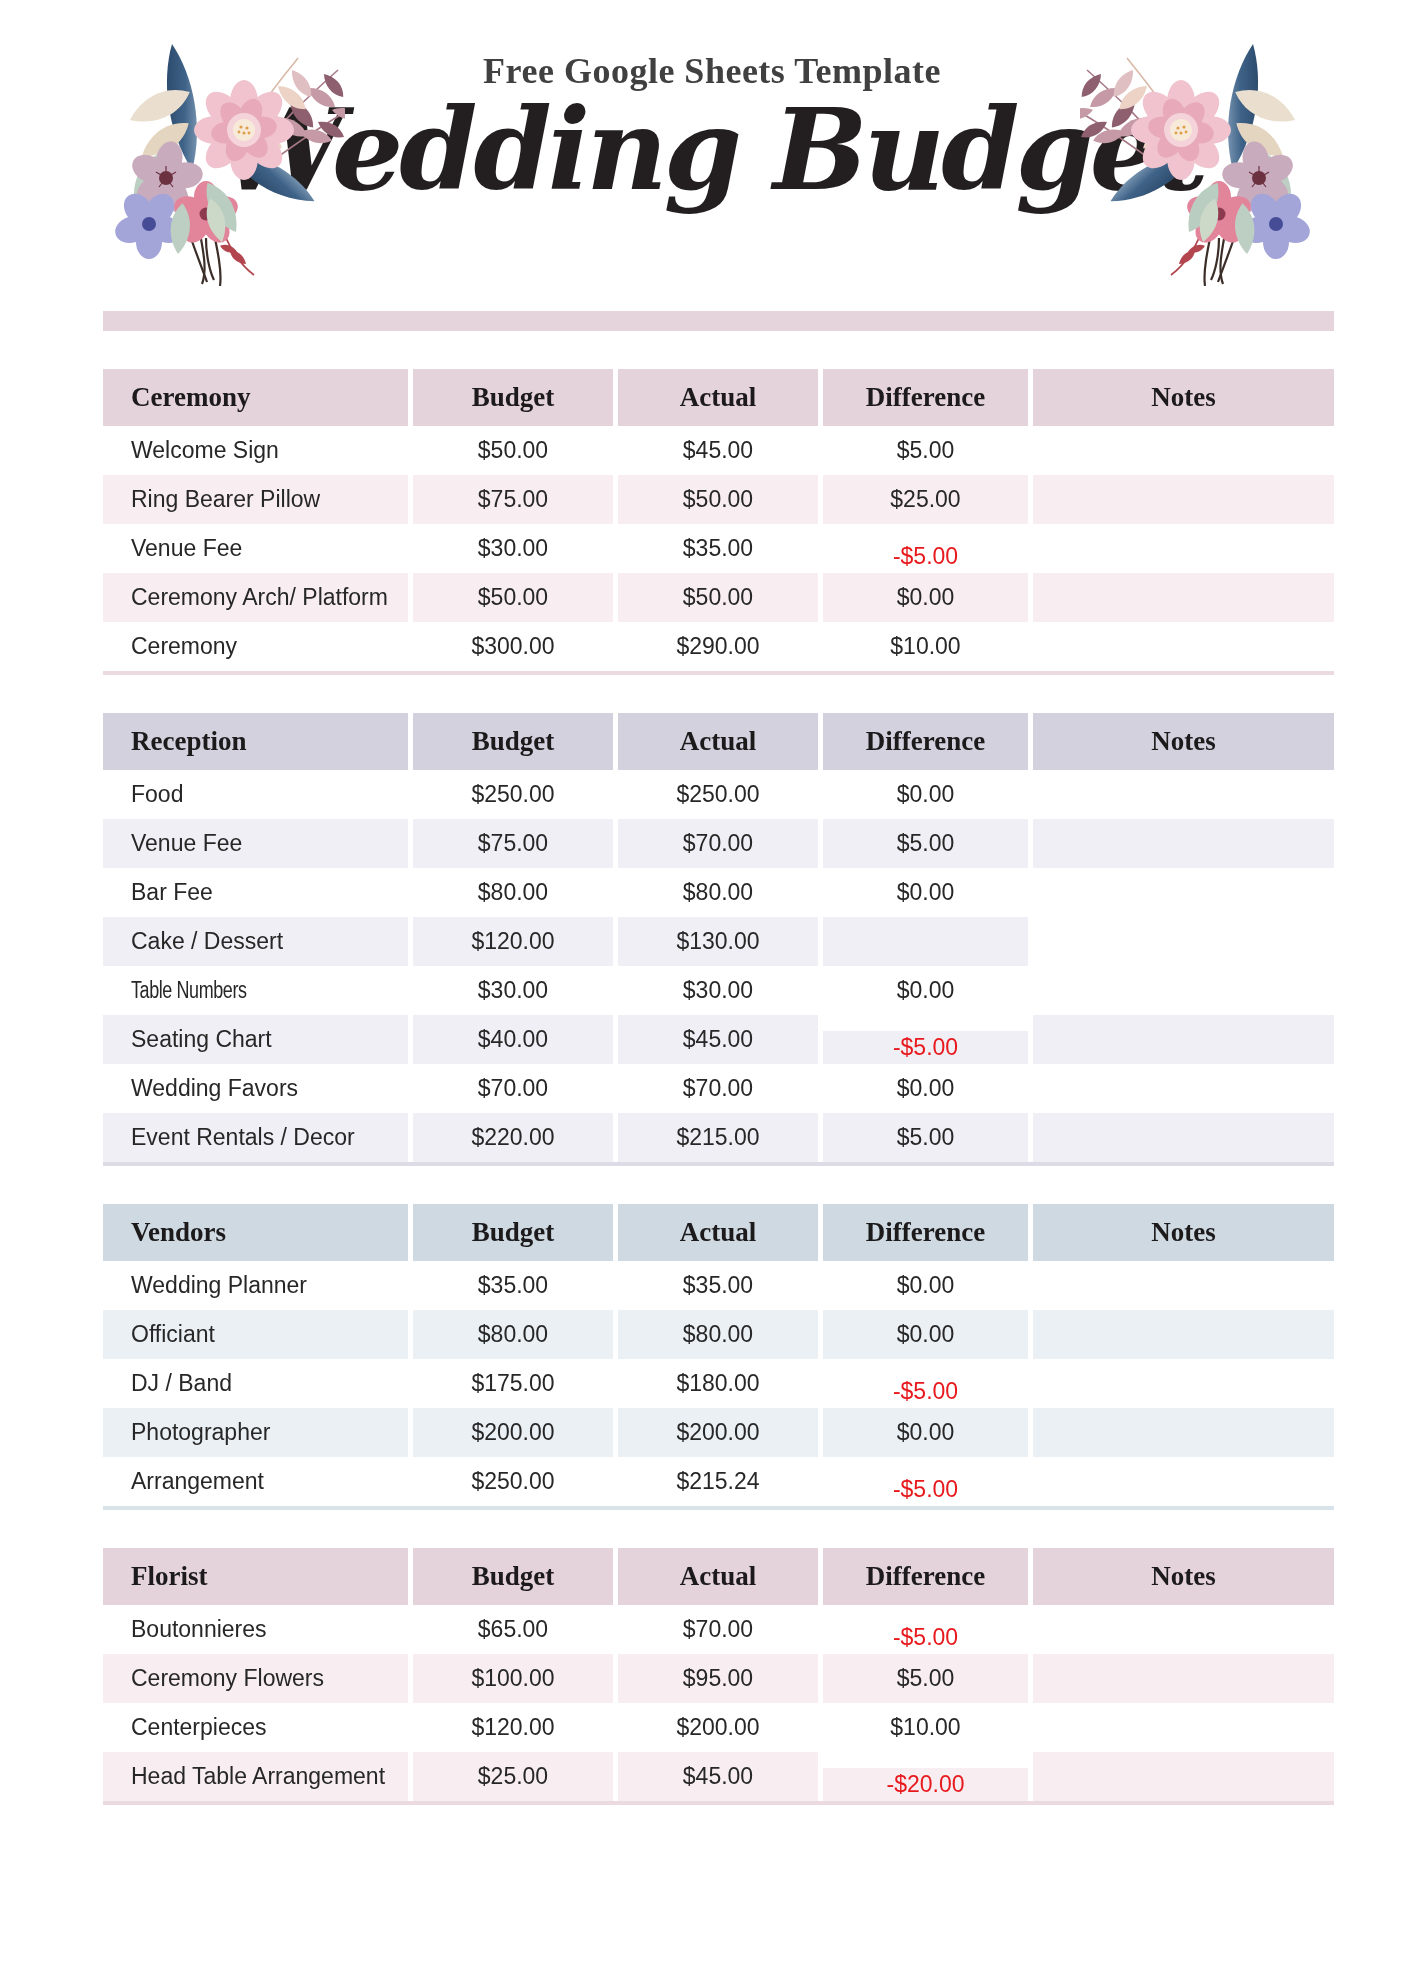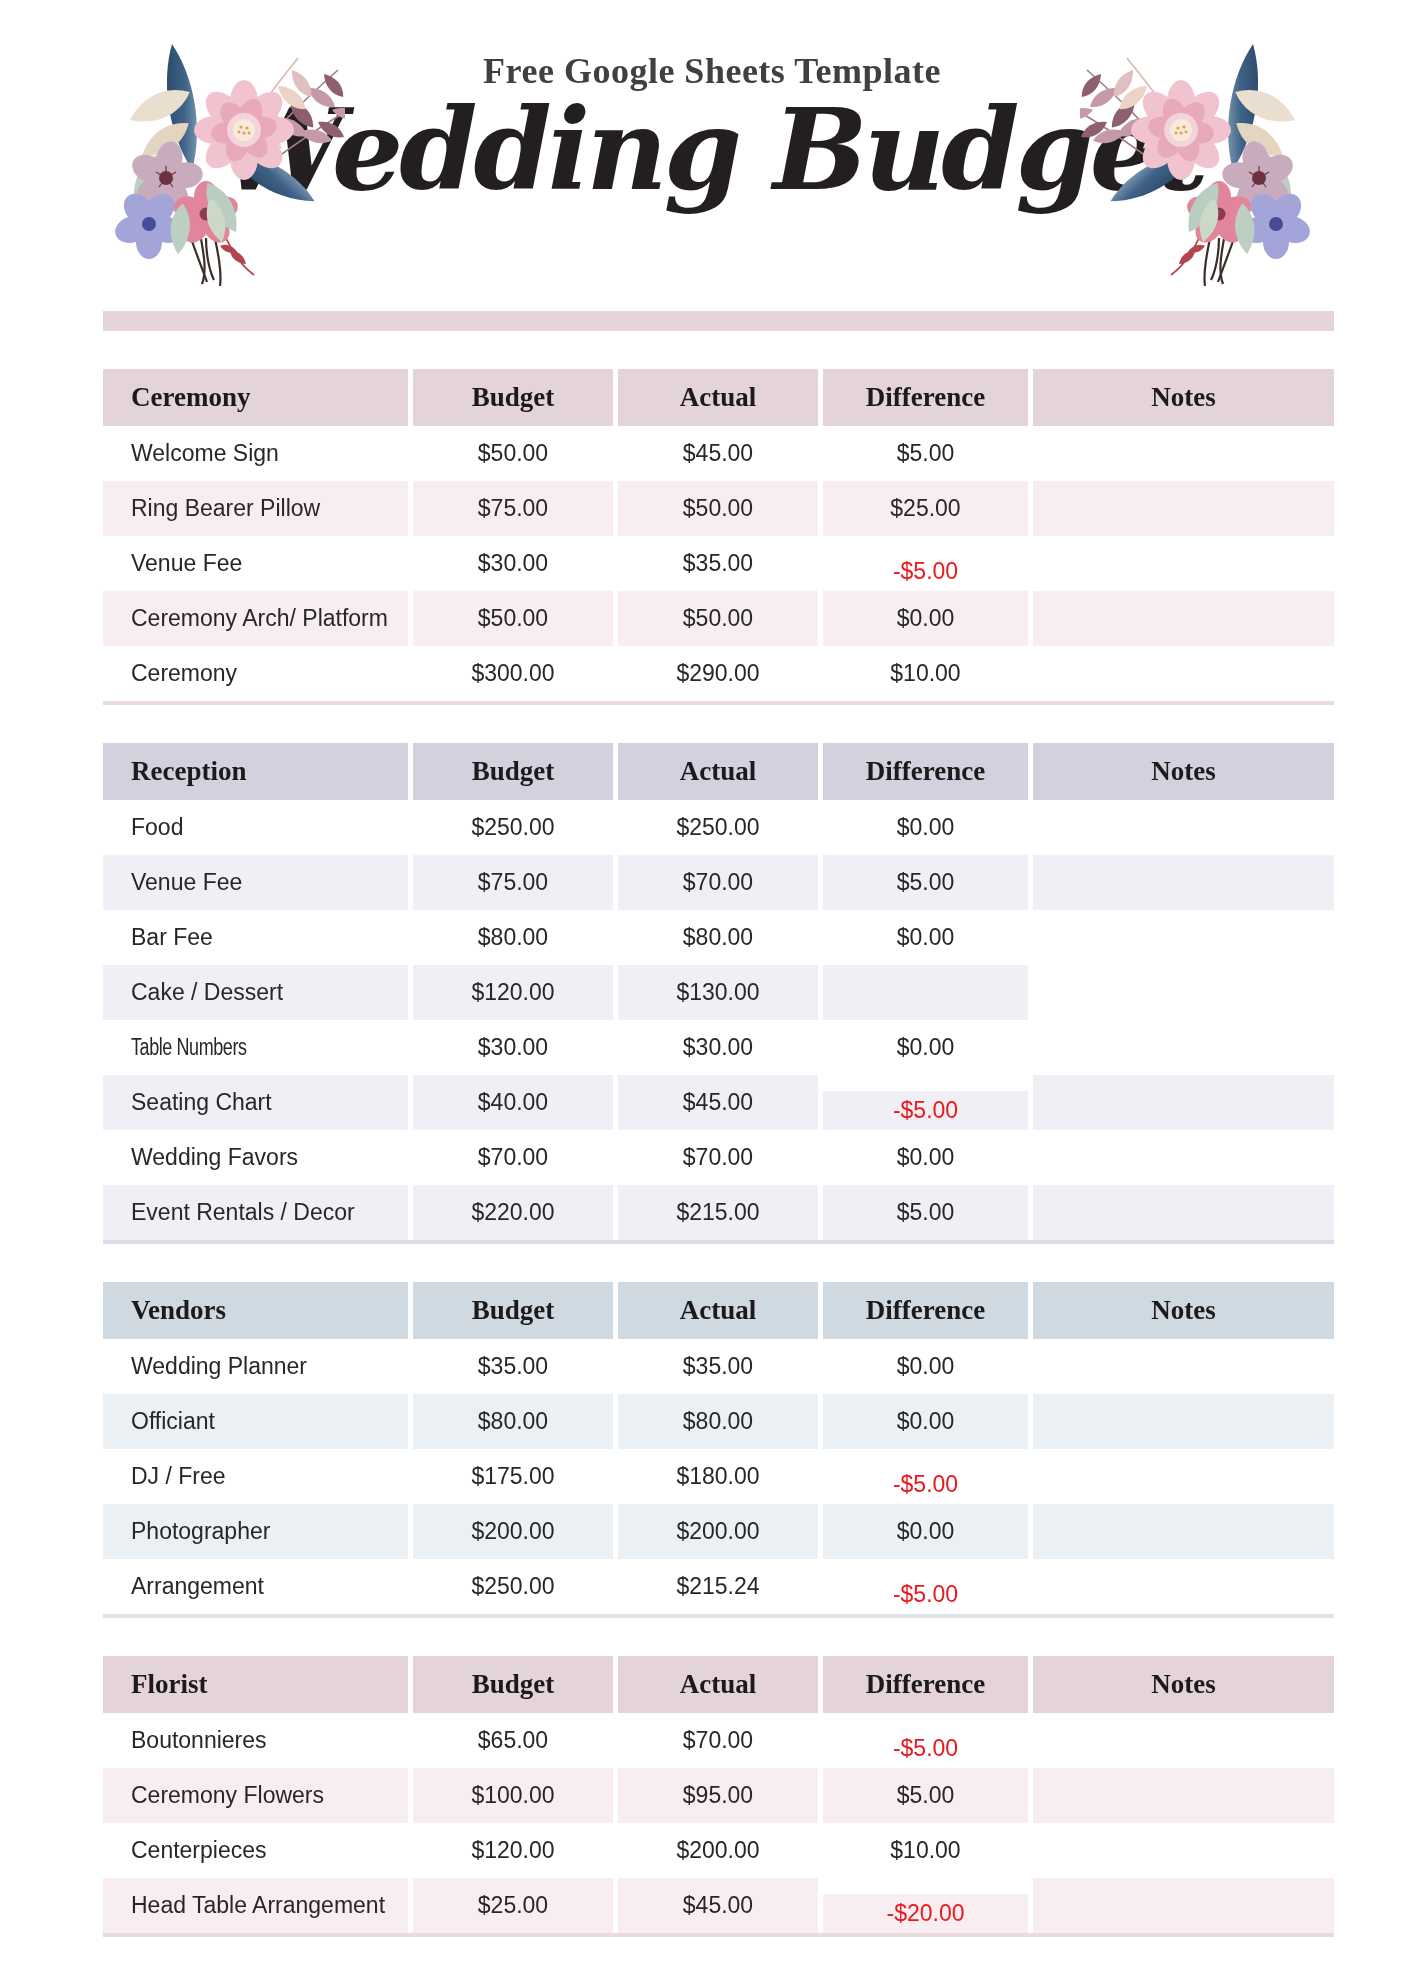--- a/index.html
+++ b/index.html
@@ -54,7 +54,7 @@
     font-size: 27px;
     color: #1c1a1b;
   }
-  .trow { height: 55px; }
+  .trow { height: 49px; }
   .trow.alt .cell { background: var(--row-bg); }
   .cell {
     display: flex;

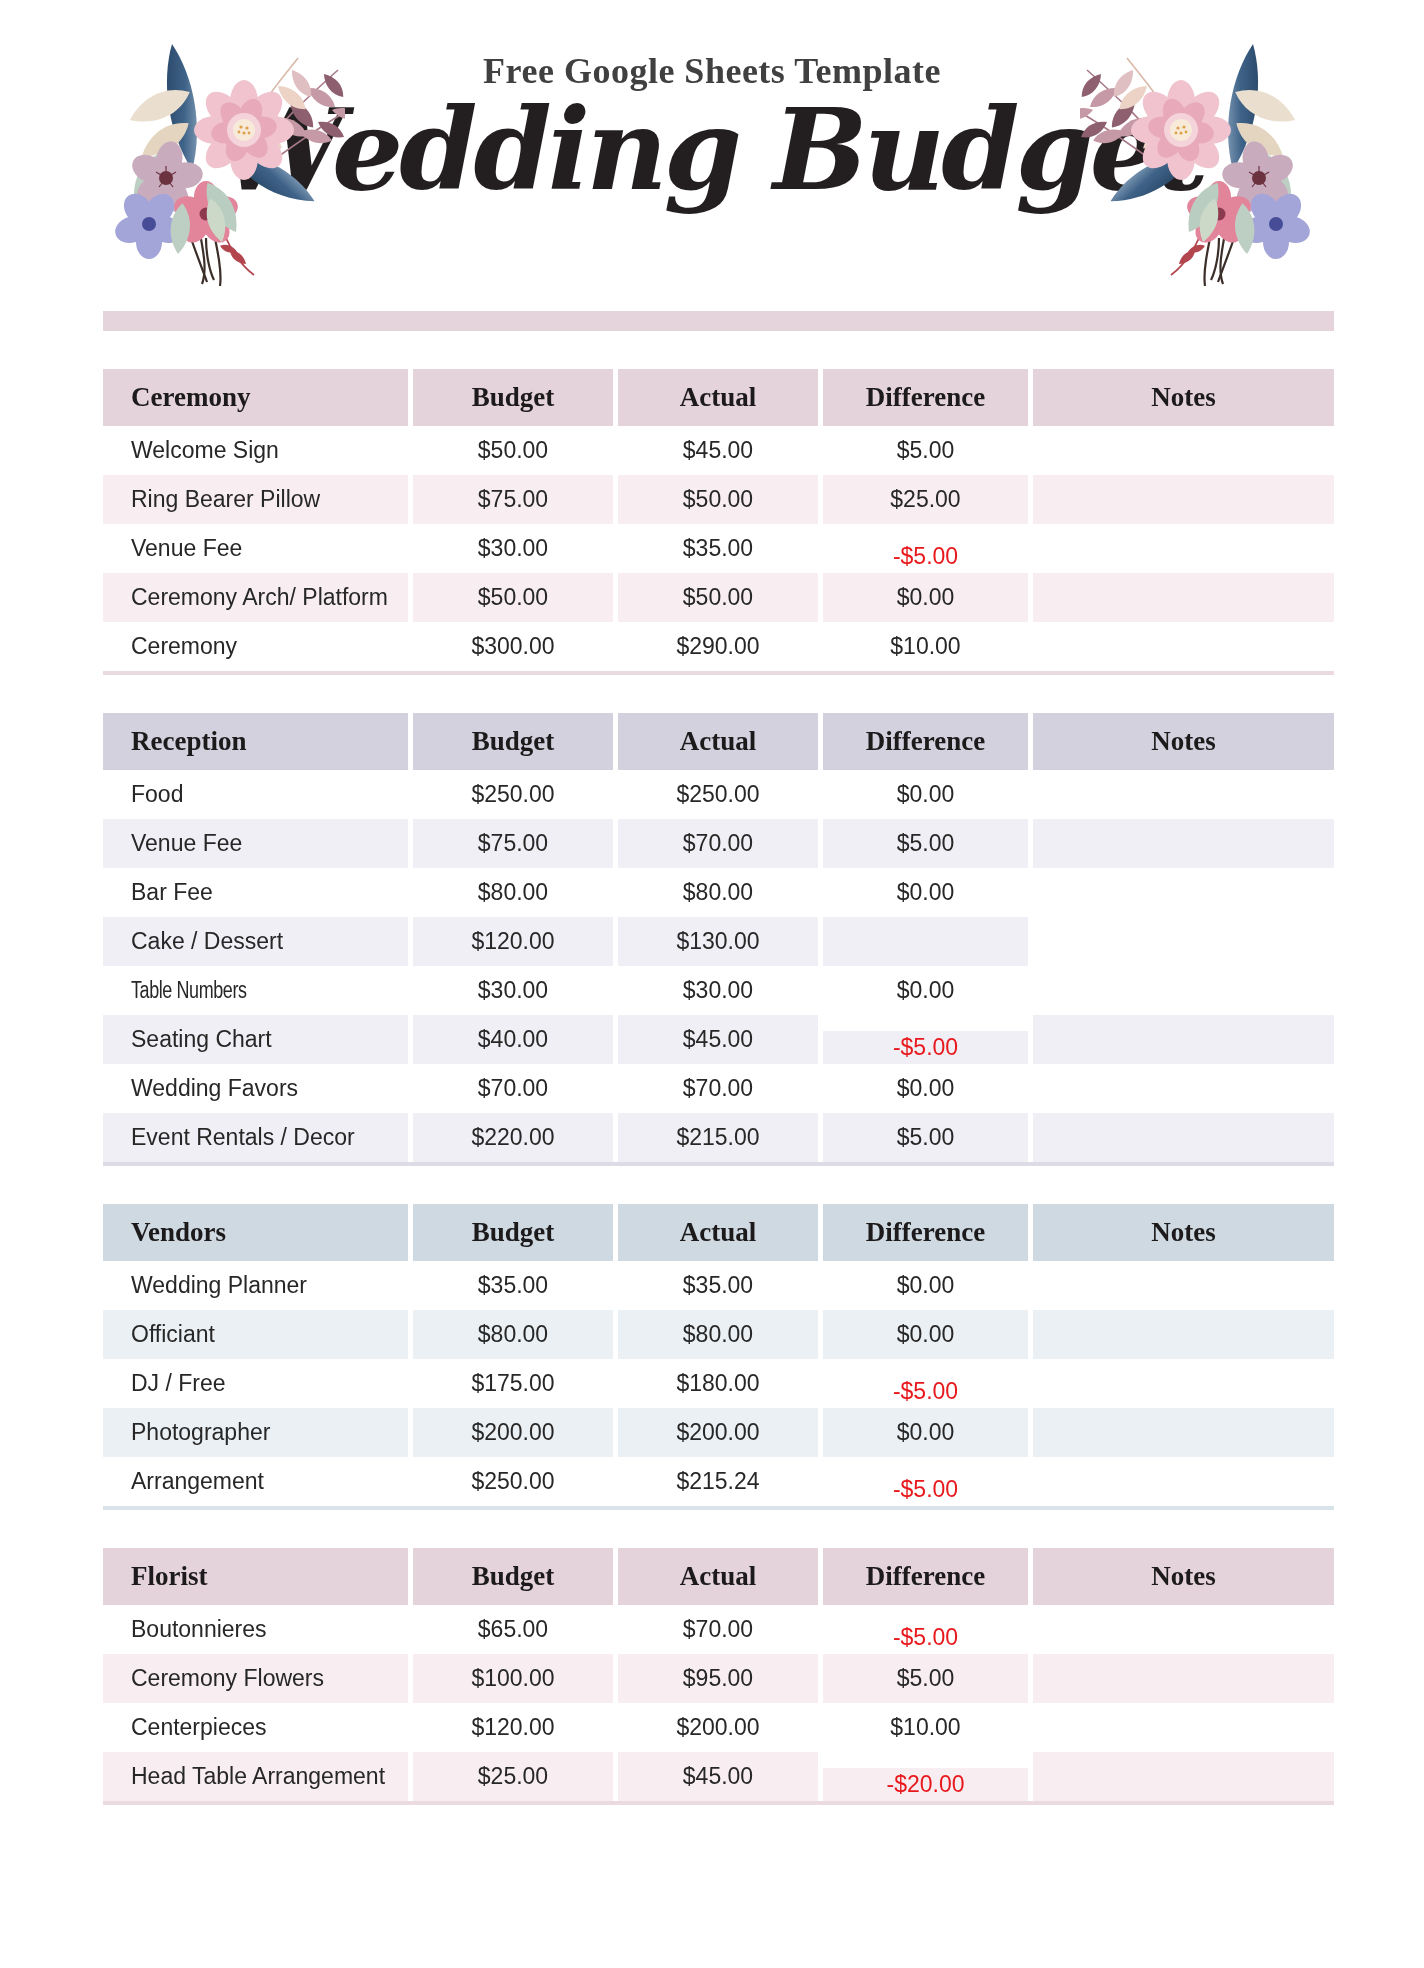--- a/index.html
+++ b/index.html
@@ -381,7 +381,7 @@
         </div>
         <div class="grid-row trow">
           <div class="cell cat">
-            <span>DJ / Free</span>
+            <span>DJ / Band</span>
           </div>
           <div class="cell">$175.00</div>
           <div class="cell">$180.00</div>

